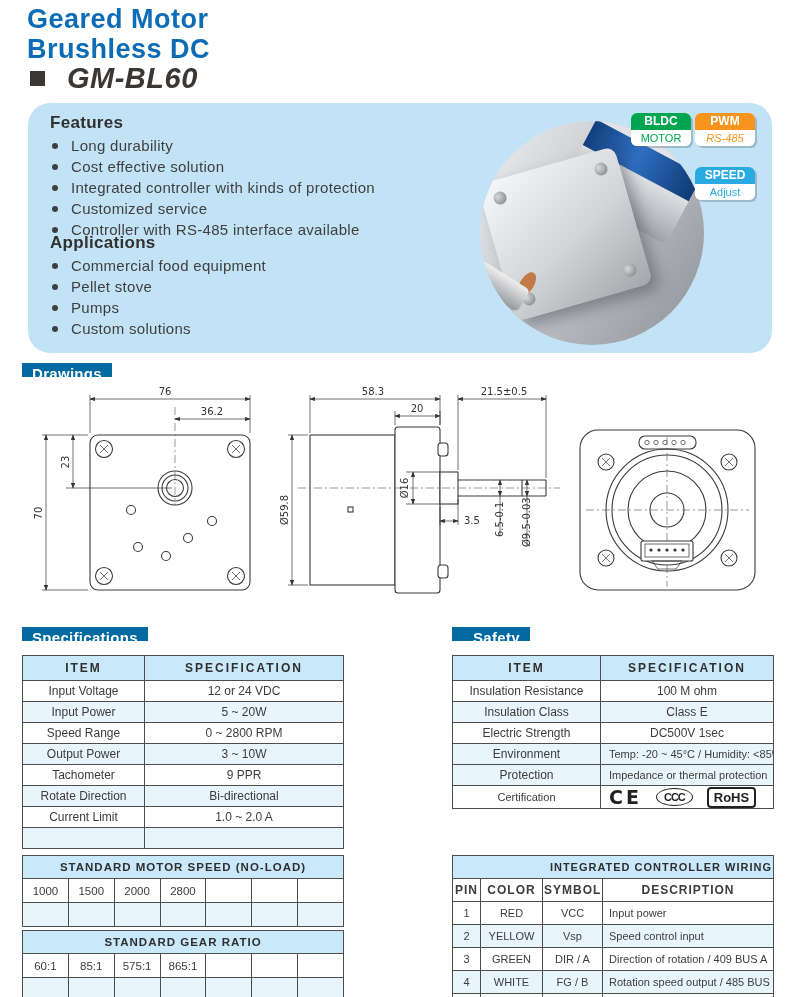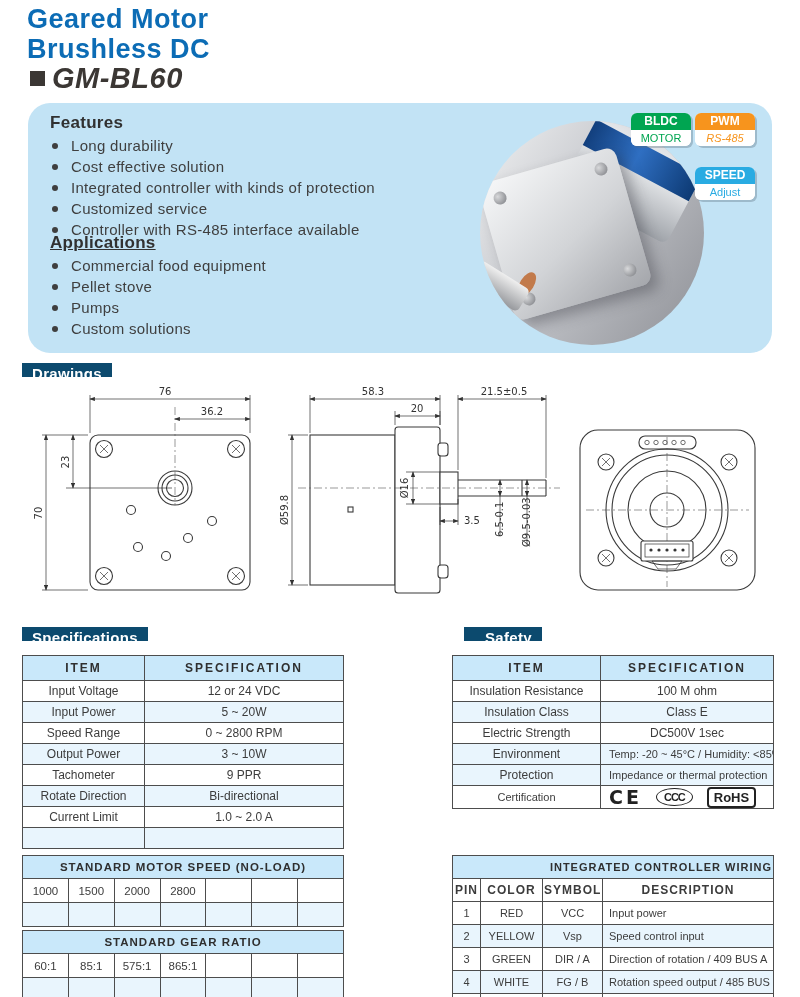--- a/index.html
+++ b/index.html
@@ -9,7 +9,7 @@
   
   .doc-title{position:absolute;left:27px;top:4px;font-size:27px;line-height:30px;
              font-weight:bold;color:#0c6cb5;letter-spacing:0.5px;}
-  .model-row{position:absolute;left:30px;top:62px;display:flex;align-items:center;gap:7px;}
+  .model-row{position:absolute;left:30px;top:62px;display:flex;align-items:center;gap:22px;}
   .model-square{width:15px;height:15px;background:#3b3734;}
   .model-name{font-size:29px;font-weight:bold;font-style:italic;color:#3b3734;letter-spacing:0.5px;}
 

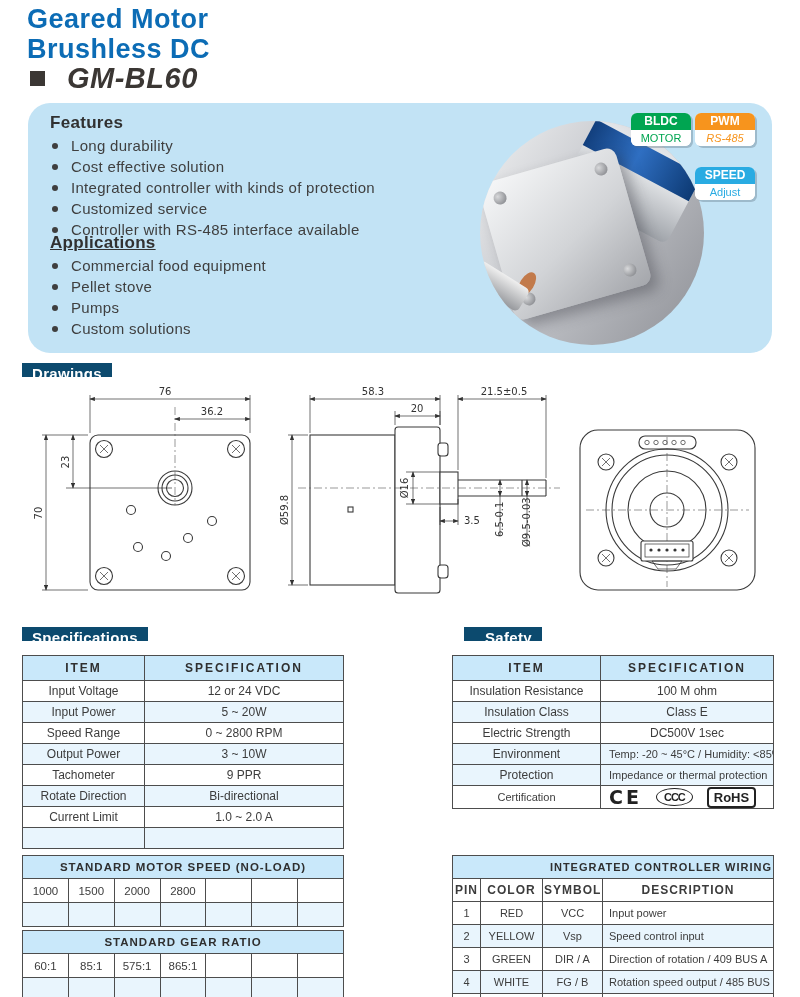--- a/index.html
+++ b/index.html
@@ -122,7 +122,7 @@
           <span>Controller with RS-485 interface available</span>
         </div>
     </div>
-    <div class="blk-title" style="top:130px;text-decoration:underline;">Applications</div>
+    <div class="blk-title" style="top:130px;">Applications</div>
     <div class="blist" style="top:154px;">
       <div class="li">
           <span class="dot"></span>

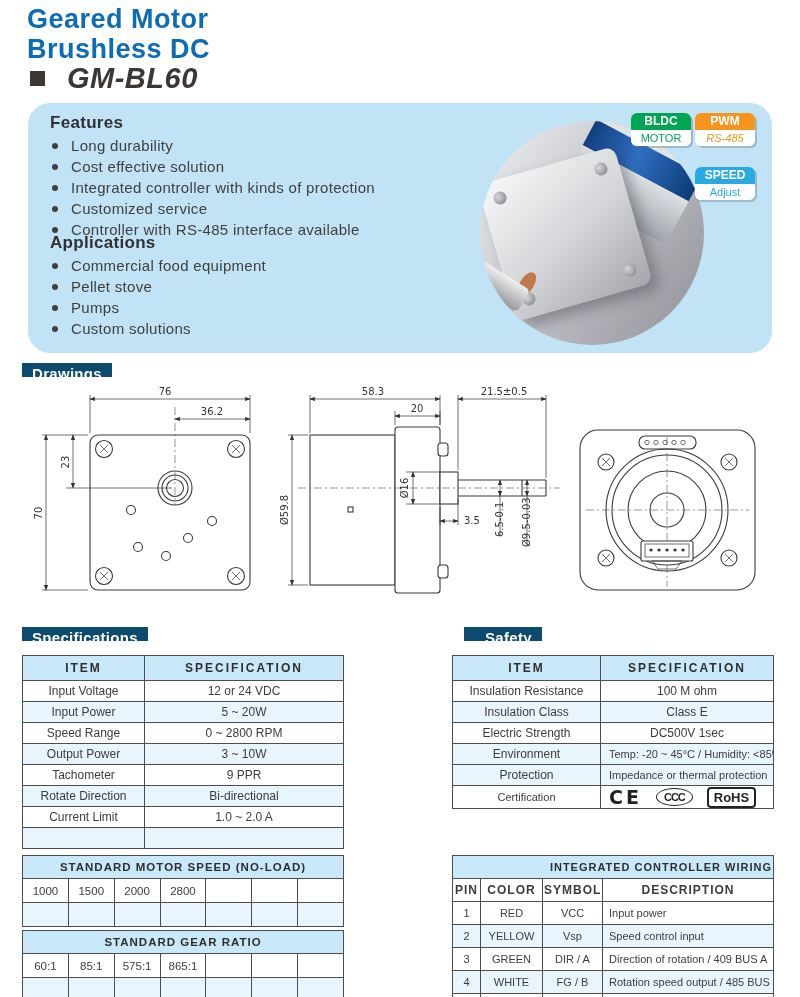--- a/index.html
+++ b/index.html
@@ -48,7 +48,7 @@
   .bg-blue{background:#29abe2;} .tx-blue{color:#29abe2;}
 
   
-  .sec-label{position:absolute;height:14px;line-height:22px;padding:0 10px;background:#0c4a6e;
+  .sec-label{position:absolute;height:14px;line-height:22px;padding:0 10px;background:#0369a1;
              color:#fff;font-size:15px;font-weight:bold;letter-spacing:0.3px;}
 
   

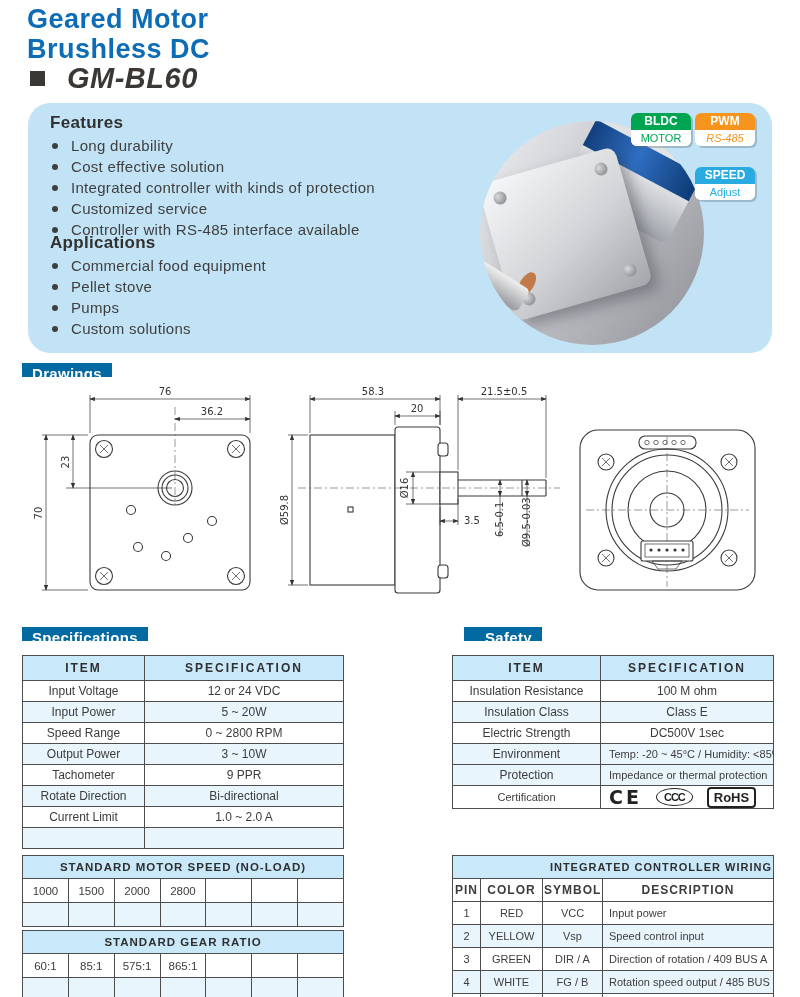--- a/index.html
+++ b/index.html
@@ -359,7 +359,7 @@
   </tbody>
     </table>
 
-  <div class="sec-label" style="left:464px;top:627px;padding-left:21px;">Safety</div>
+  <div class="sec-label" style="left:452px;top:627px;padding-left:21px;">Safety</div>
   <table class="kv-table" style="left:452px;top:655px;">
     <colgroup>
         <col style="width:148px">

